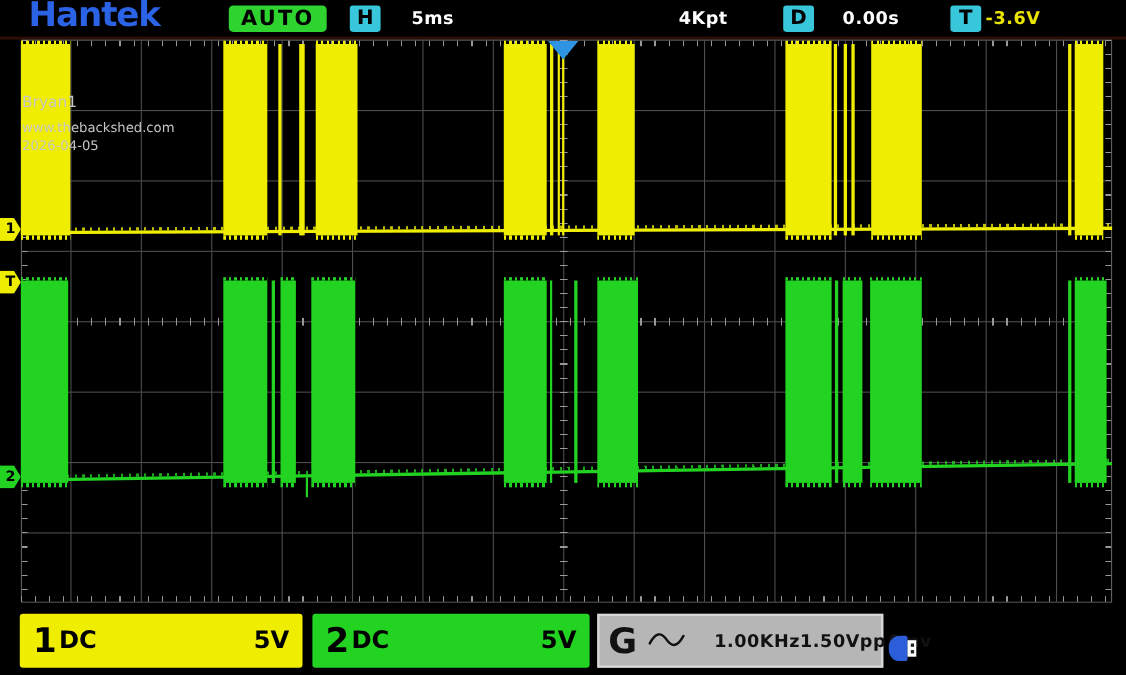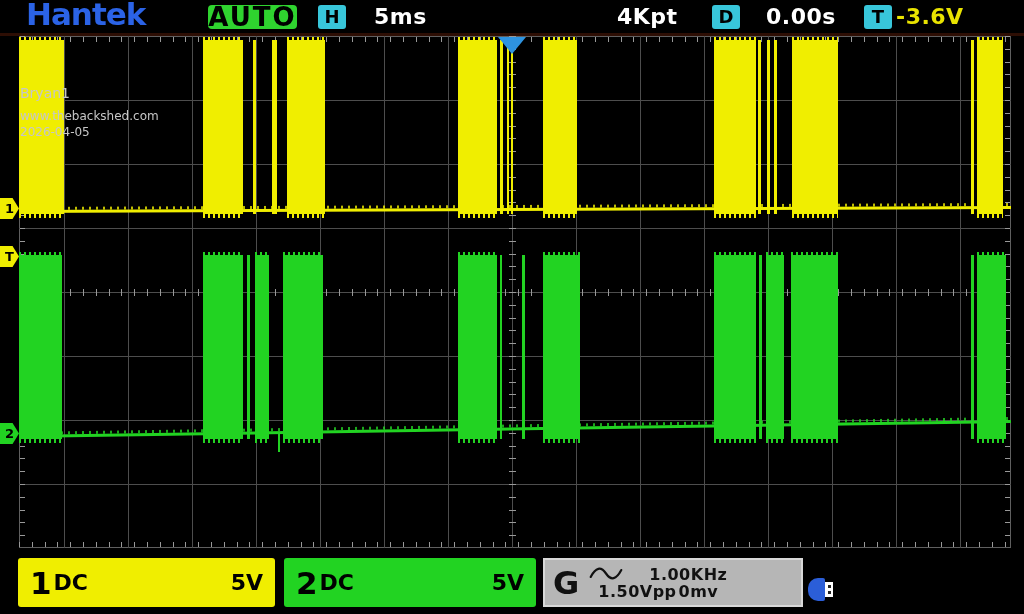--- a/index.html
+++ b/index.html
@@ -14,7 +14,7 @@
   .topbar{position:absolute;left:0;top:0;width:1024px;height:33px;background:#000;z-index:10;}
   .brand{position:absolute;left:26px;top:-4px;font-size:31px;font-weight:800;color:var(--brand);letter-spacing:-1px;}
   .badge{position:absolute;top:5px;height:24px;line-height:24px;text-align:center;font-weight:bold;color:#000;border-radius:4px;}
-  .badge.green{left:208px;width:89px;background:var(--auto);font-size:26px;letter-spacing:2px;}
+  .badge.green{left:208px;width:89px;background:var(--auto);font-size:19px;letter-spacing:2px;}
   .badge.cyan{width:28px;background:var(--cyan);font-size:18px;border-radius:3px;}
   .b-h{left:318px;} .b-d{left:712px;} .b-t{left:864px;}
   .tbtxt{position:absolute;top:5px;height:24px;line-height:24px;color:#fff;font-weight:bold;font-size:22px;letter-spacing:0.5px;}

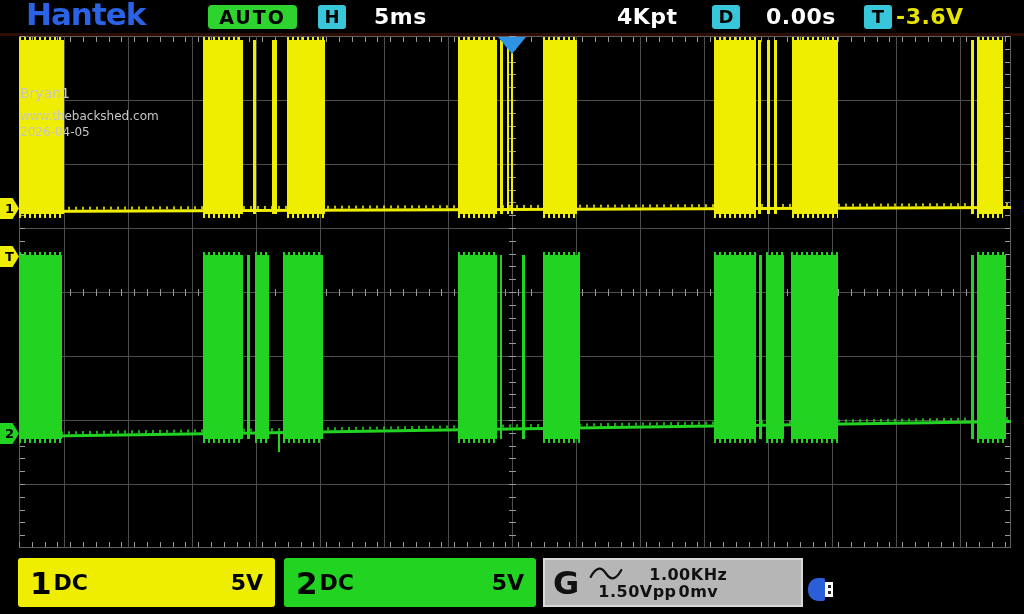--- a/index.html
+++ b/index.html
@@ -17,7 +17,7 @@
   .badge.green{left:208px;width:89px;background:var(--auto);font-size:19px;letter-spacing:2px;}
   .badge.cyan{width:28px;background:var(--cyan);font-size:18px;border-radius:3px;}
   .b-h{left:318px;} .b-d{left:712px;} .b-t{left:864px;}
-  .tbtxt{position:absolute;top:5px;height:24px;line-height:24px;color:#fff;font-weight:bold;font-size:22px;letter-spacing:0.5px;}
+  .tbtxt{position:absolute;top:5px;height:24px;line-height:24px;color:#fff;font-weight:bold;font-size:16px;letter-spacing:0.5px;}
   .p-tb{left:374px;} .p-rate{left:461px;} .p-depth{left:617px;} .p-off{left:766px;}
   .p-lvl{left:896px;color:var(--ylevel);}
   

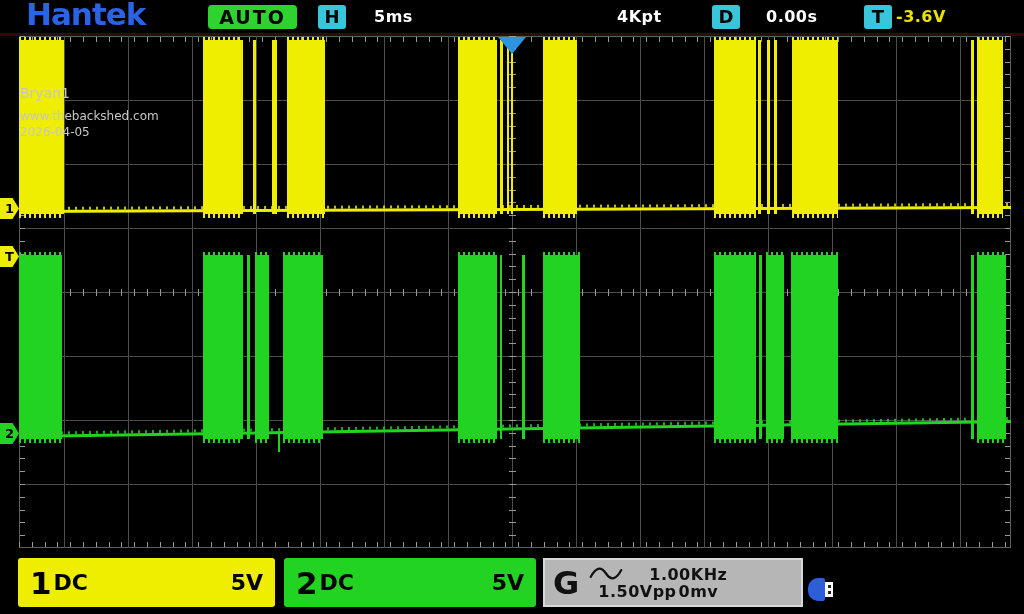--- a/index.html
+++ b/index.html
@@ -48,7 +48,7 @@
   .genbox{position:absolute;left:543px;top:10px;width:260px;height:49px;background:var(--graybox);
     border:2px solid #d8d8d8;box-sizing:border-box;display:flex;align-items:center;padding:0 8px;color:#111;}
   .gletter{font-size:32px;font-weight:bold;margin-right:10px;}
-  .gencol{display:flex;flex-direction:column;justify-content:center;line-height:16px;align-items:center;}
+  .gencol{display:flex;flex-direction:row;justify-content:center;line-height:16px;align-items:center;}
   .genrow{display:flex;align-items:center;font-size:16px;font-weight:bold;letter-spacing:0.5px;}
   .genrow .sine{margin-right:26px;}
   .genrow .amp{margin-right:2px;}

